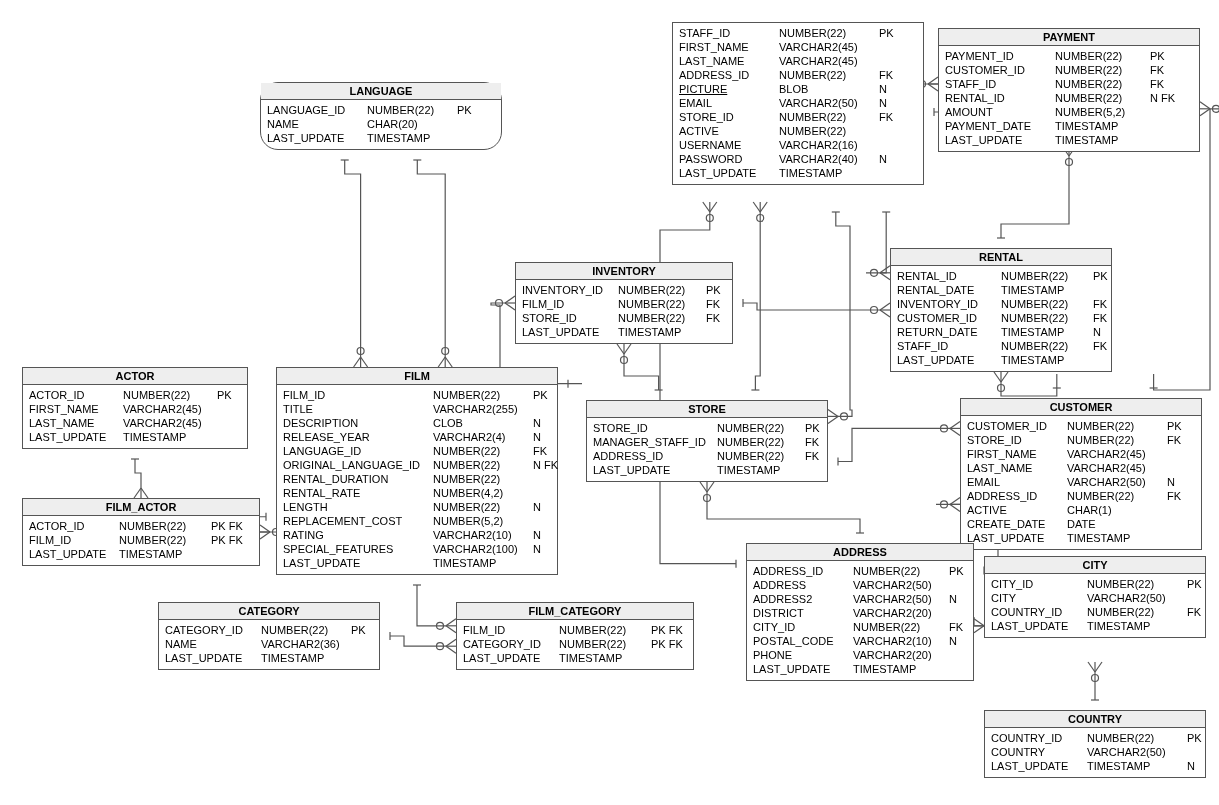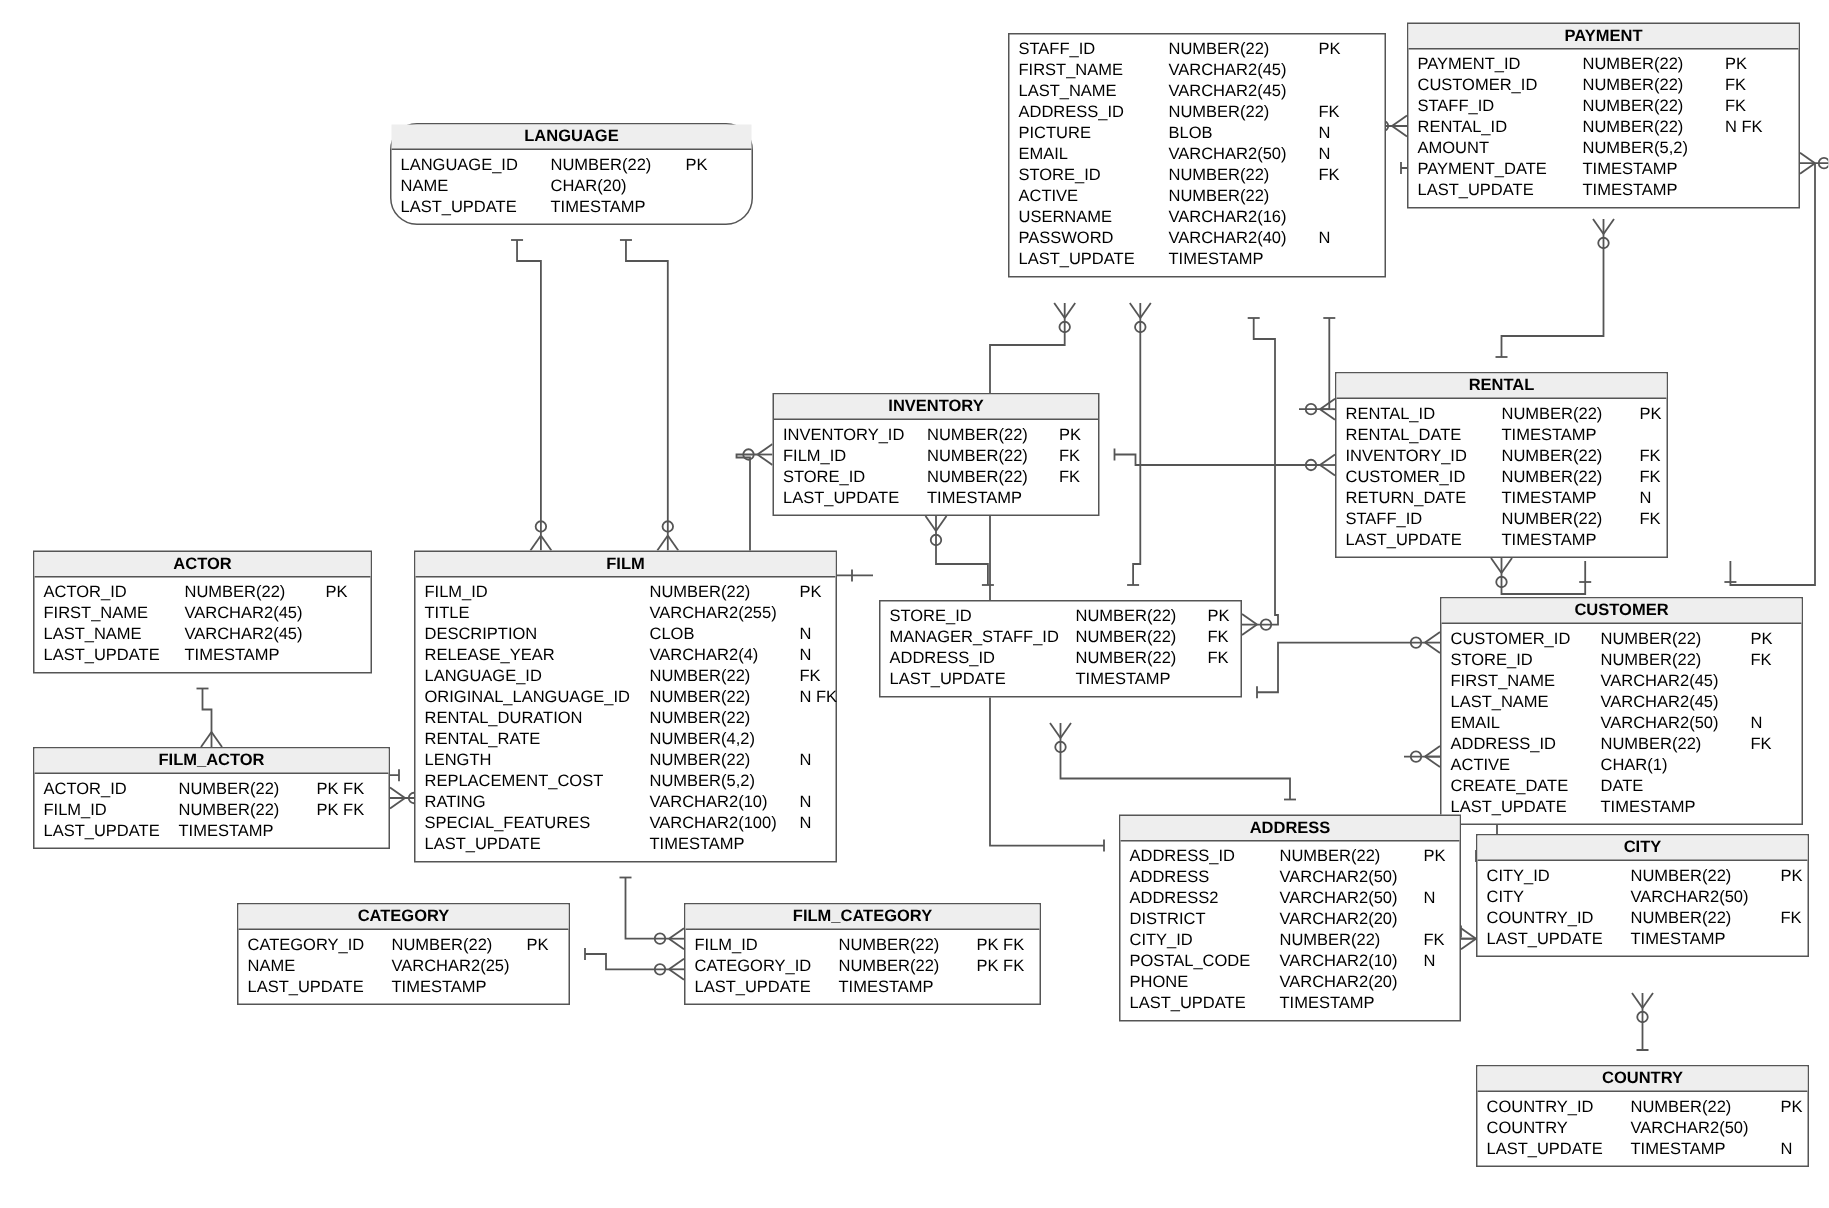--- a/index.html
+++ b/index.html
@@ -269,7 +269,7 @@
         </div>
       </div>
     </div>
-    <div class="entity" style="left: 938px; top: 15px; width: 260px;">
+    <div class="entity" style="left: 938px; top: 28px; width: 260px;">
       <div class="title">PAYMENT</div>
       <div class="cols">
         <div class="row">

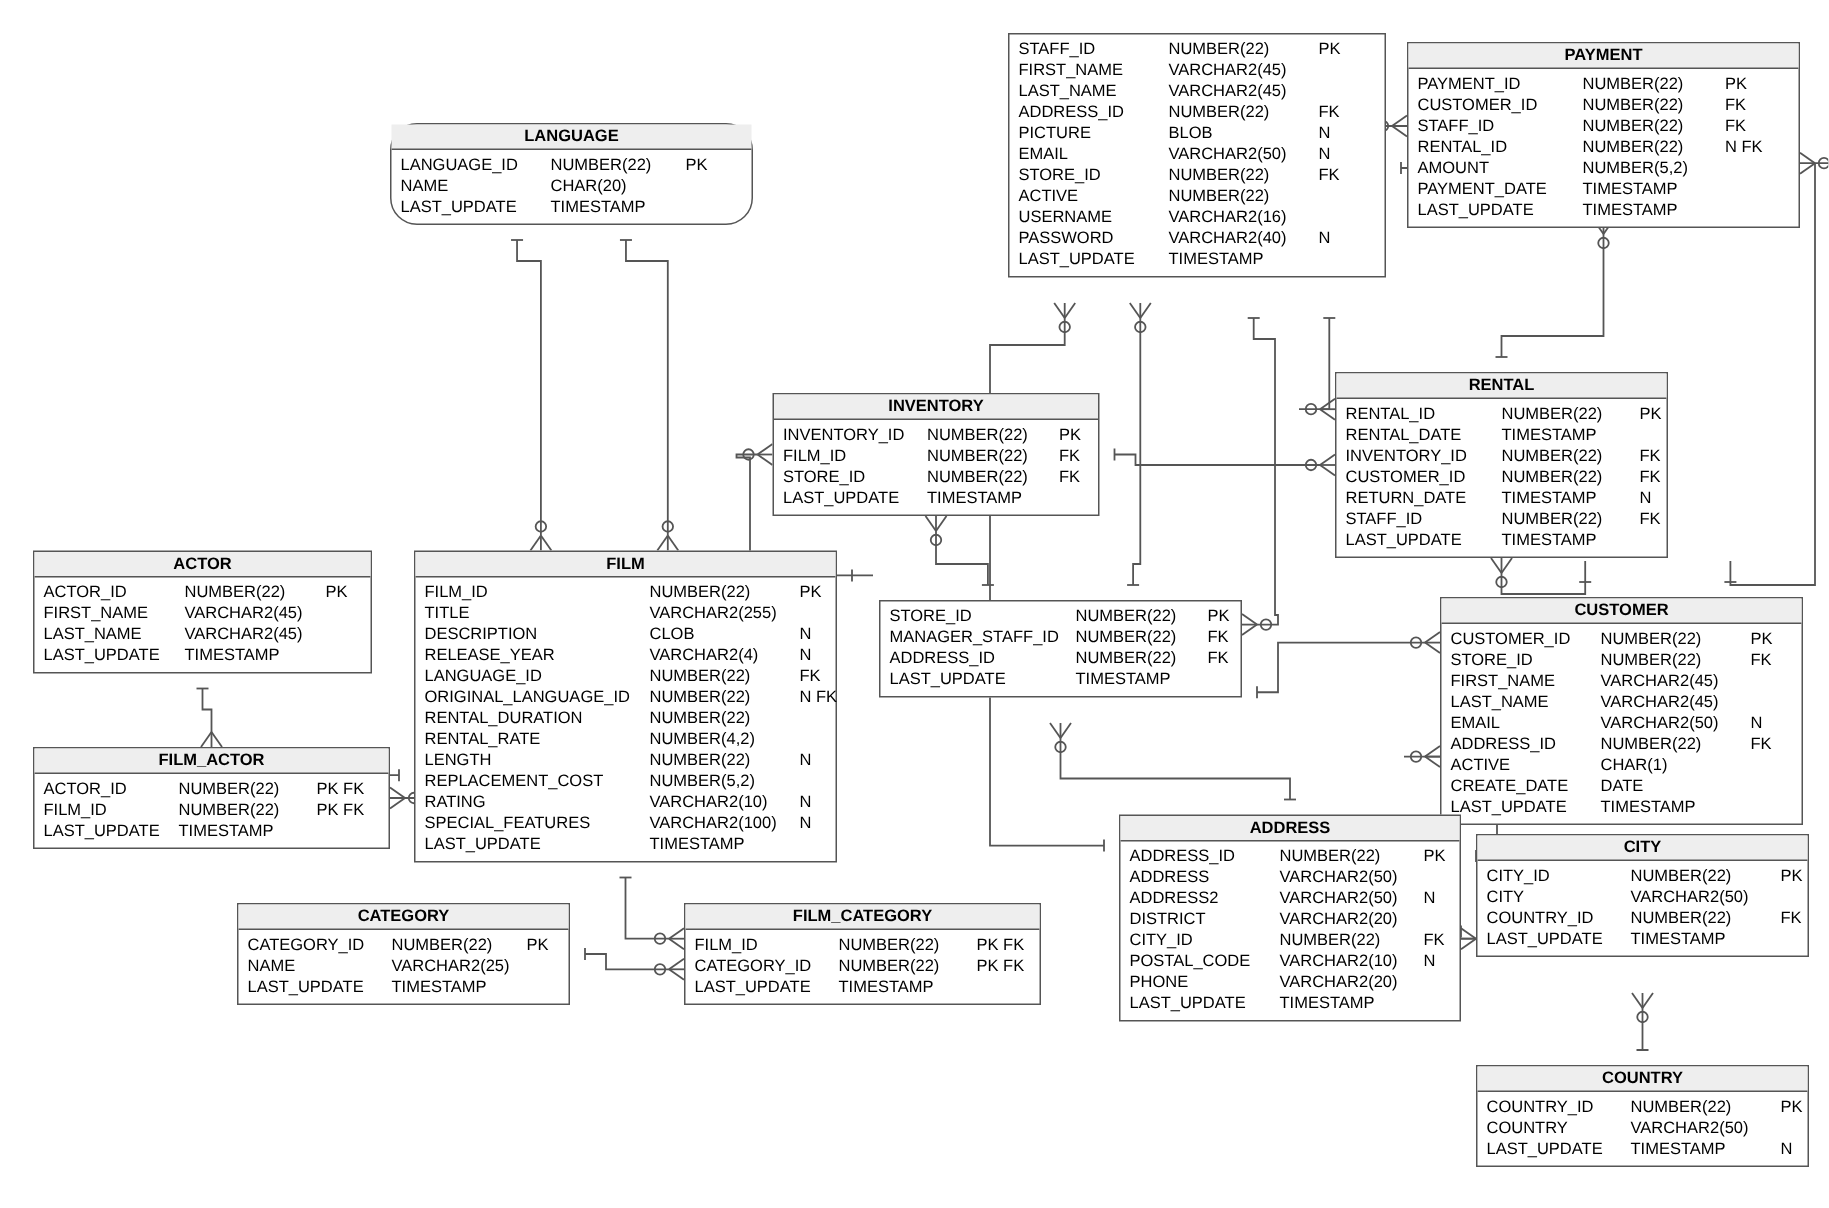--- a/index.html
+++ b/index.html
@@ -233,7 +233,7 @@
           <span class="c3">FK</span>
         </div>
         <div class="row">
-          <span class="c1" style="width: 100px;">PICTURE</span>
+          <span class="c1" style="width: 100px; text-decoration: underline;">PICTURE</span>
           <span class="c2" style="width: 100px;">BLOB</span>
           <span class="c3">N</span>
         </div>

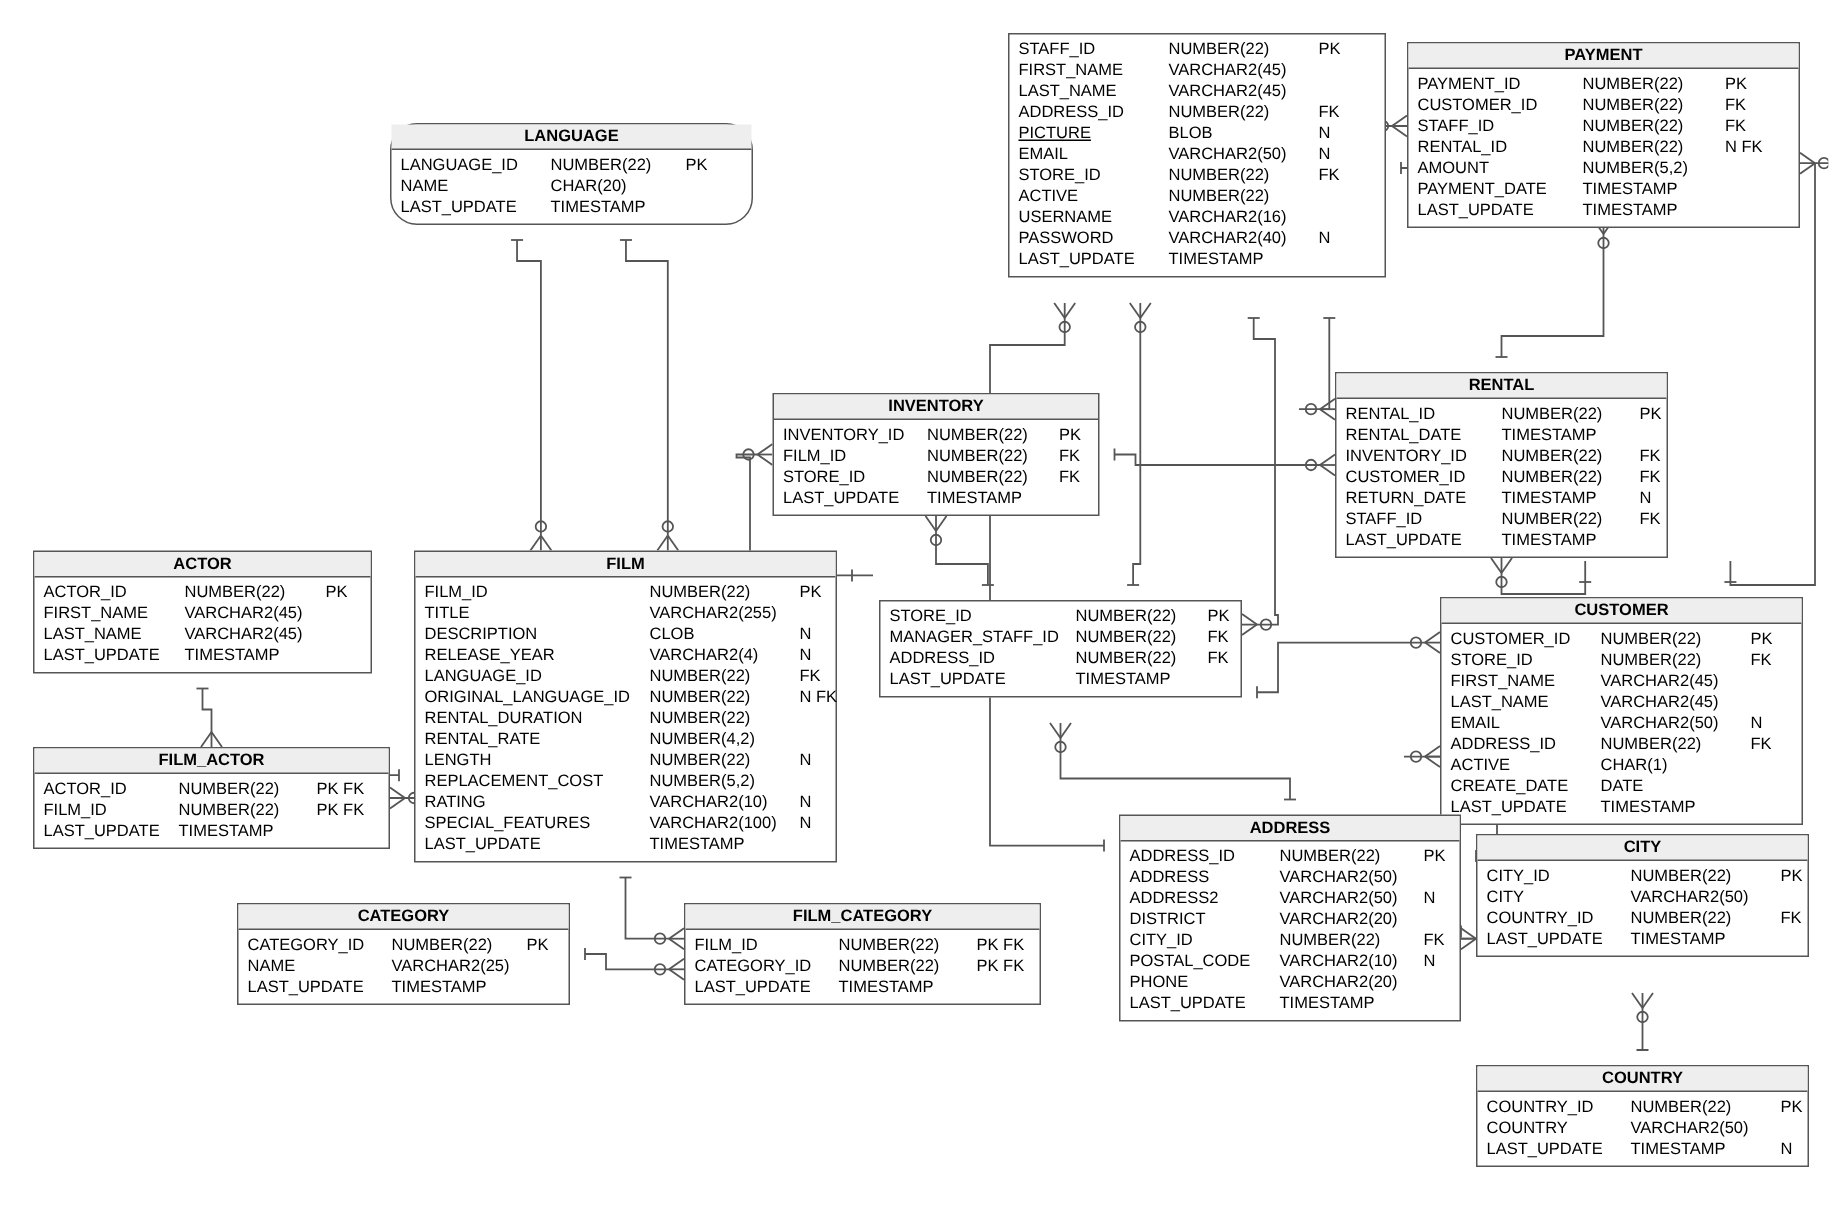--- a/index.html
+++ b/index.html
@@ -490,6 +490,7 @@
       </div>
     </div>
     <div class="entity" style="left: 586px; top: 400px; width: 240px;">
+      <div class="title">STORE</div>
       <div class="cols">
         <div class="row">
           <span class="c1" style="width: 124px;">STORE_ID</span>

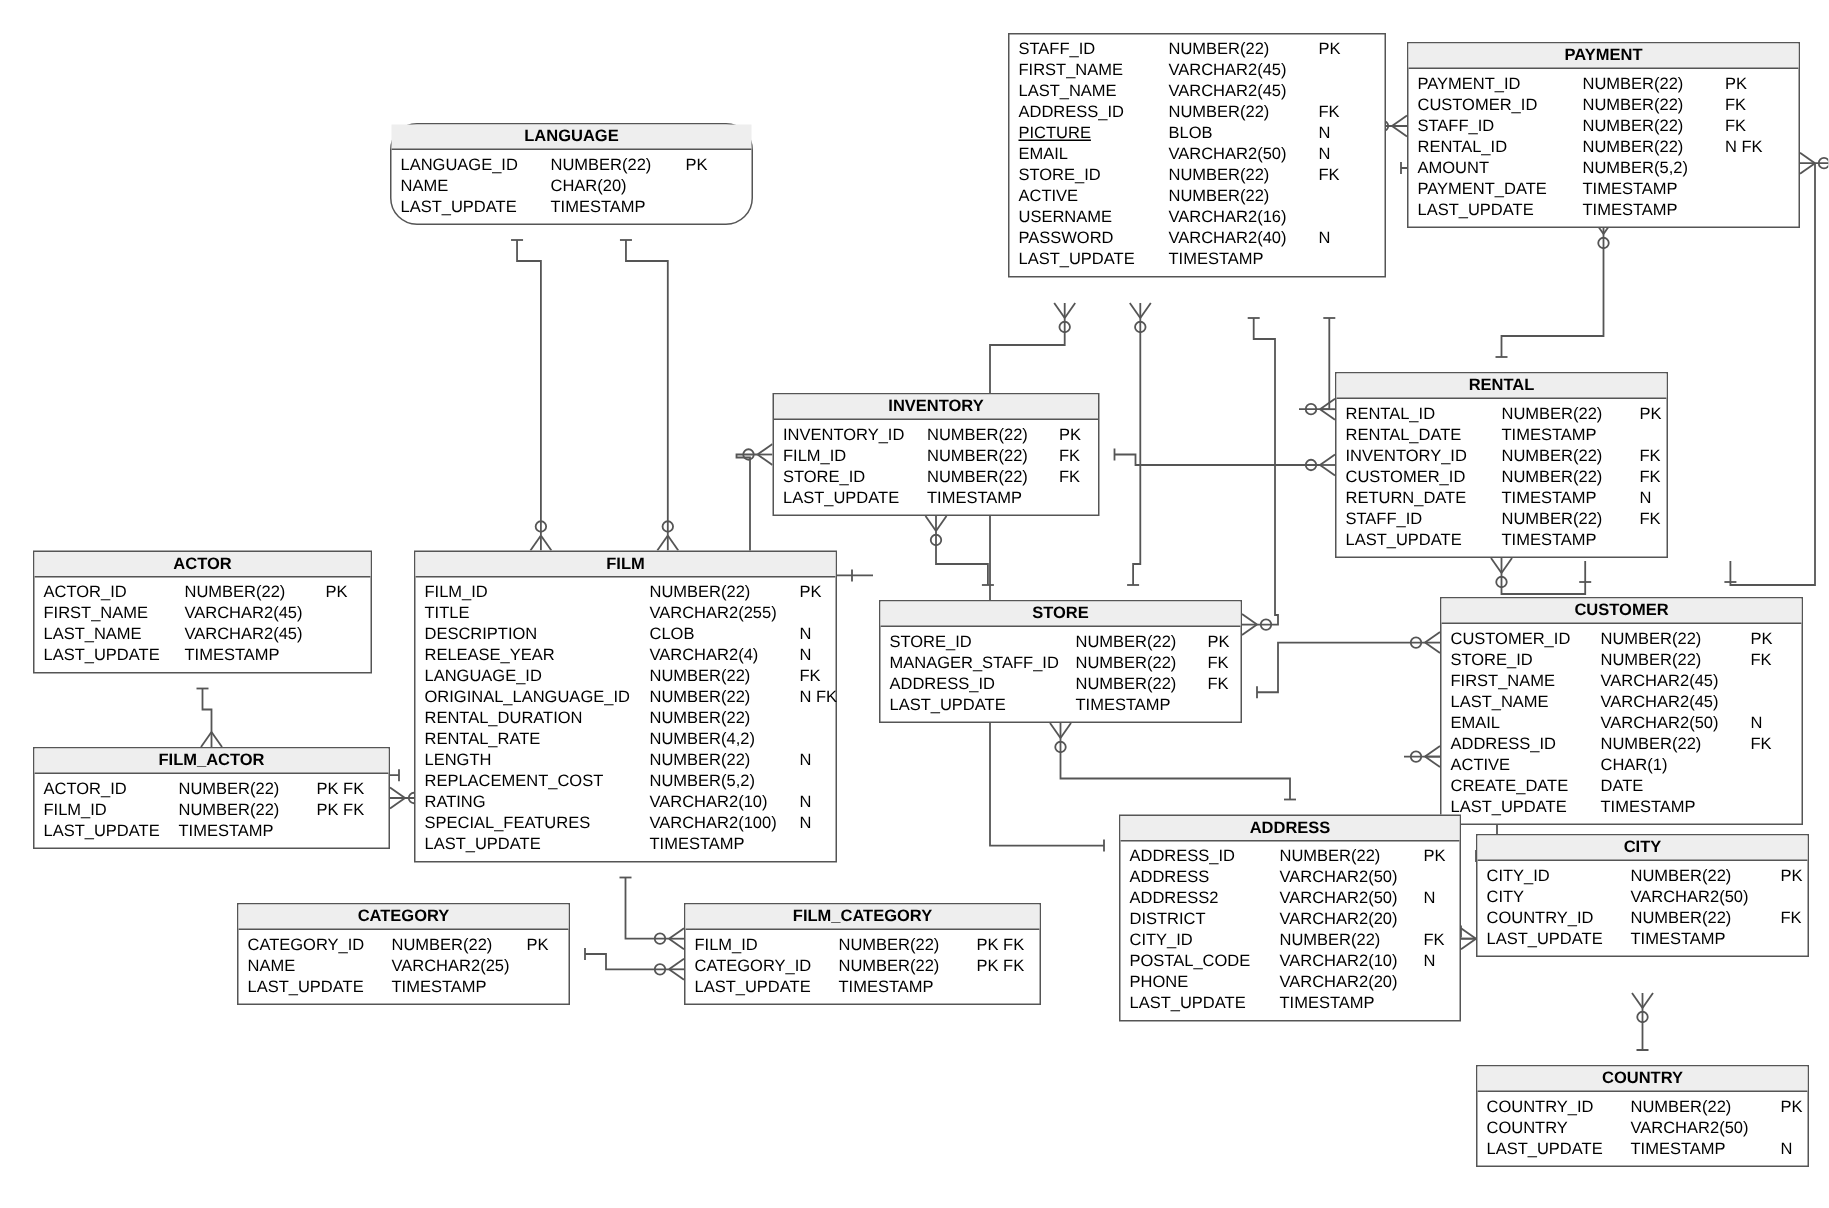--- a/index.html
+++ b/index.html
@@ -574,7 +574,7 @@
         </div>
         <div class="row">
           <span class="c1" style="width: 96px;">NAME</span>
-          <span class="c2" style="width: 90px;">VARCHAR2(25)</span>
+          <span class="c2" style="width: 90px;">VARCHAR2(36)</span>
           <span class="c3"></span>
         </div>
         <div class="row">

